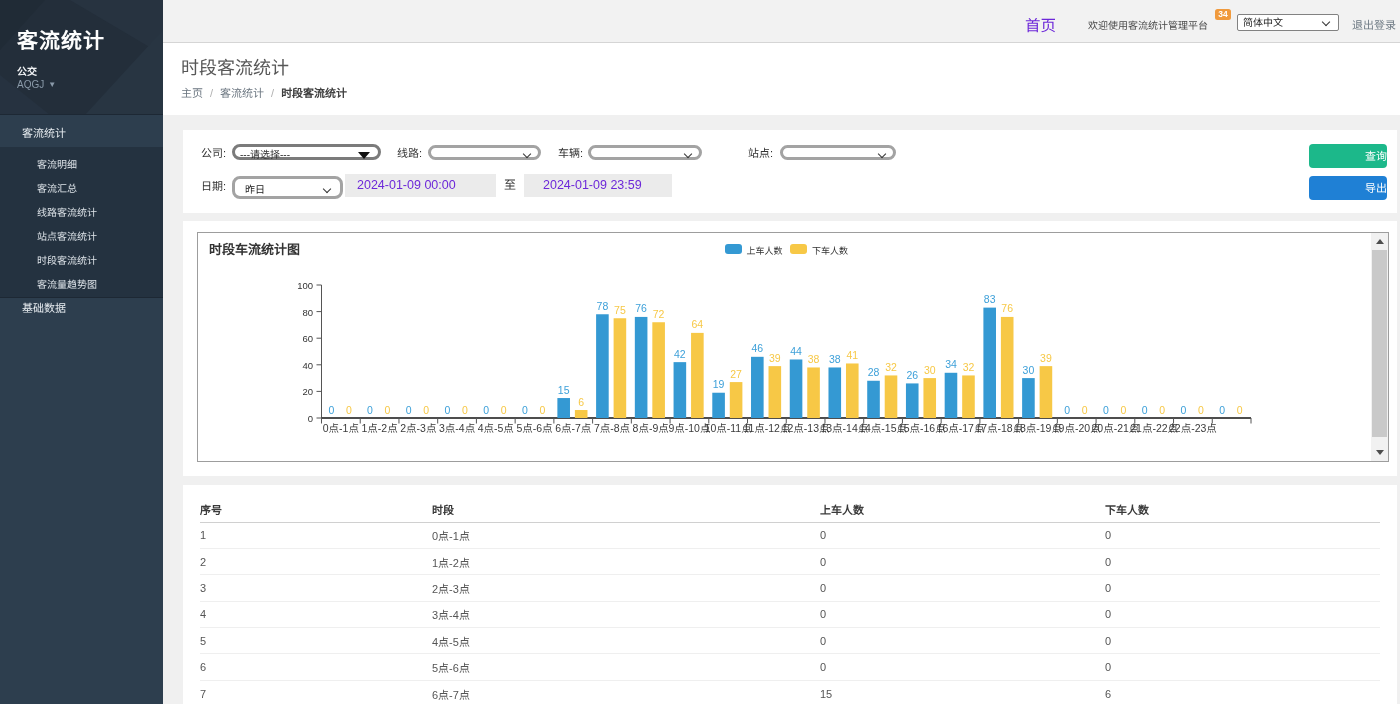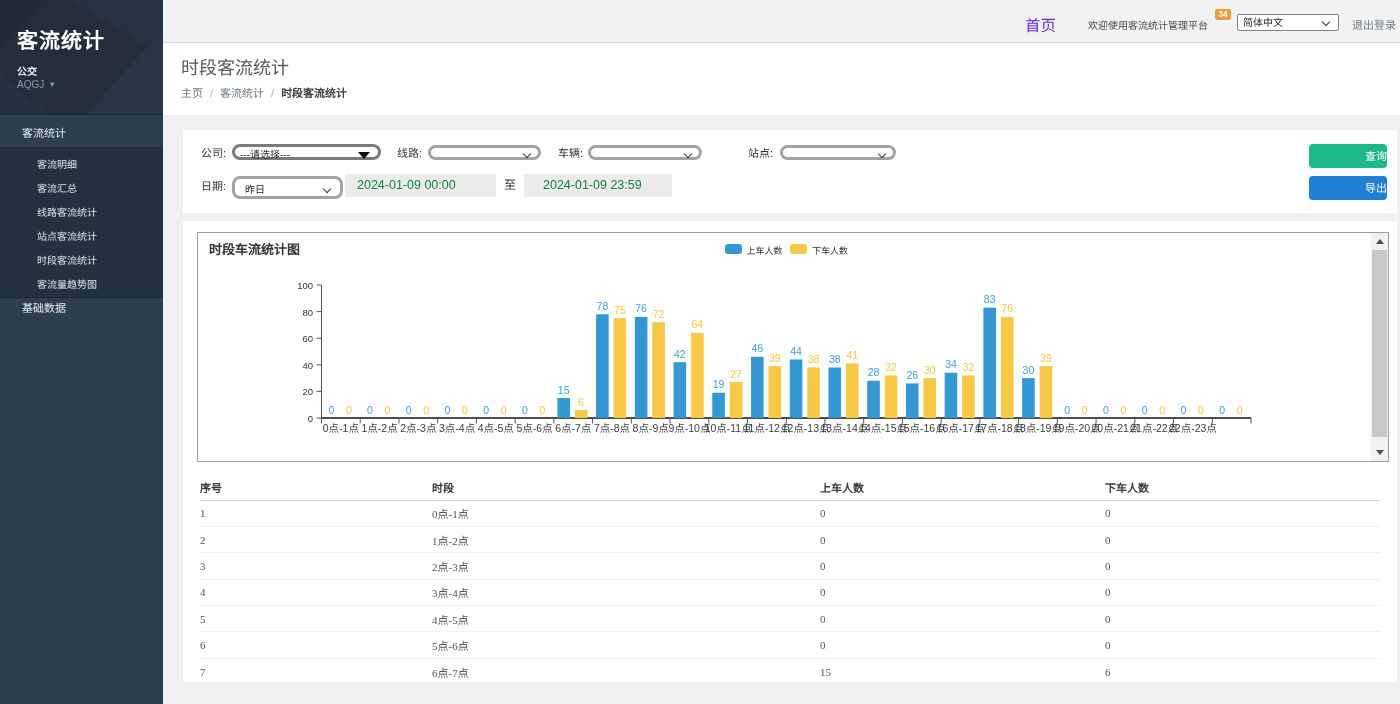--- a/index.html
+++ b/index.html
@@ -49,7 +49,7 @@
 .sel .chev { position:absolute; }
 .chev { width:8px; height:8px; }
 .chev:before { content:""; position:absolute; left:0; top:0; width:5px; height:5px; border-right:1.6px solid #333; border-bottom:1.6px solid #333; transform:rotate(45deg); }
-.dateinp { position:absolute; height:23px; background:#ebebeb; font-size:12.5px; color:#15803d; line-height:23px; }
+.dateinp { position:absolute; height:23px; background:#ebebeb; font-size:12.5px; color:#6d28d9; line-height:23px; }
 .btn { position:absolute; left:1126px; width:78px; height:24px; border-radius:4px; color:#fff; font-size:11px; text-align:right; line-height:24px; }
 .btn-q { top:14px; background:#1cb88a; }
 .btn-e { top:45.5px; background:#1f80d5; }

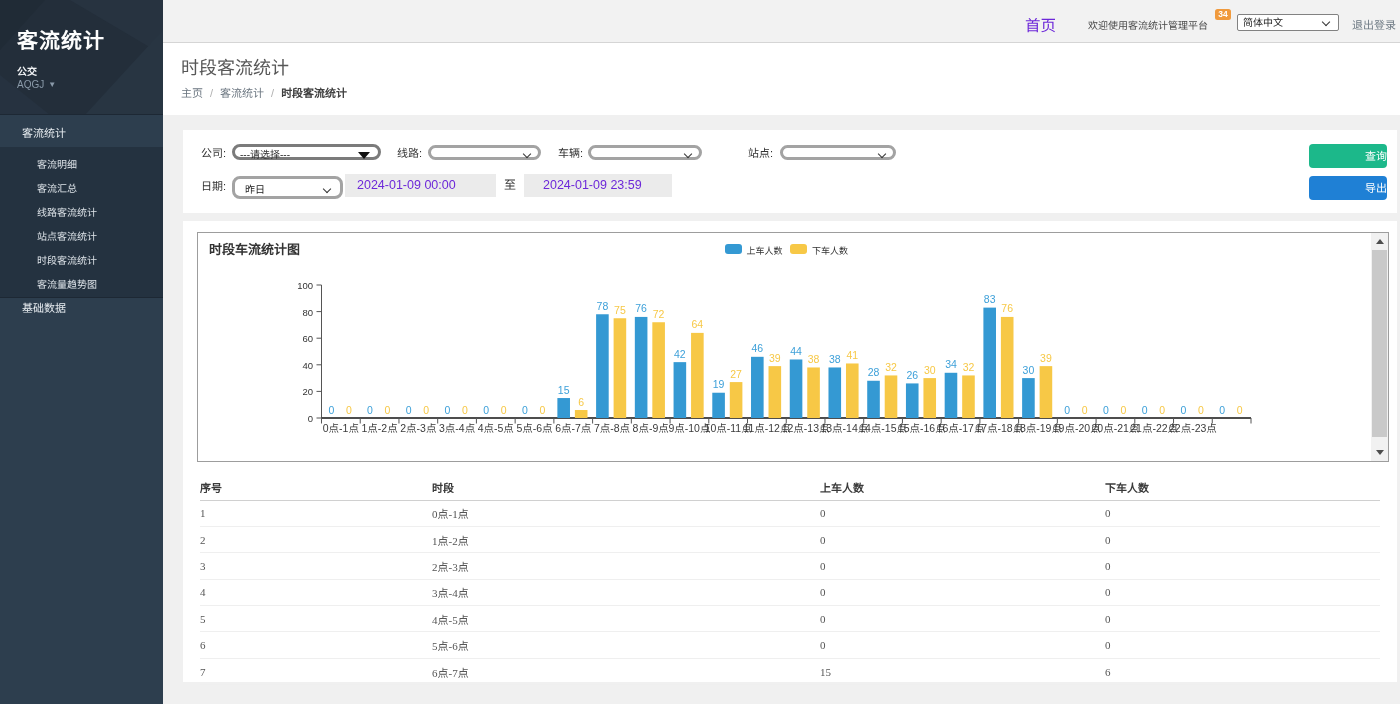--- a/index.html
+++ b/index.html
@@ -41,7 +41,7 @@
 .card { position:absolute; left:183px; width:1214px; background:#fff; }
 .card-filter { top:130px; height:83px; }
 .card-chart { top:221px; height:255px; }
-.card-table { top:463px; height:219px;font-family:Liberation Serif, serif; }
+.card-table { top:485px; height:219px; }
 
 
 .fl { position:absolute; font-size:11px; color:#333; }

